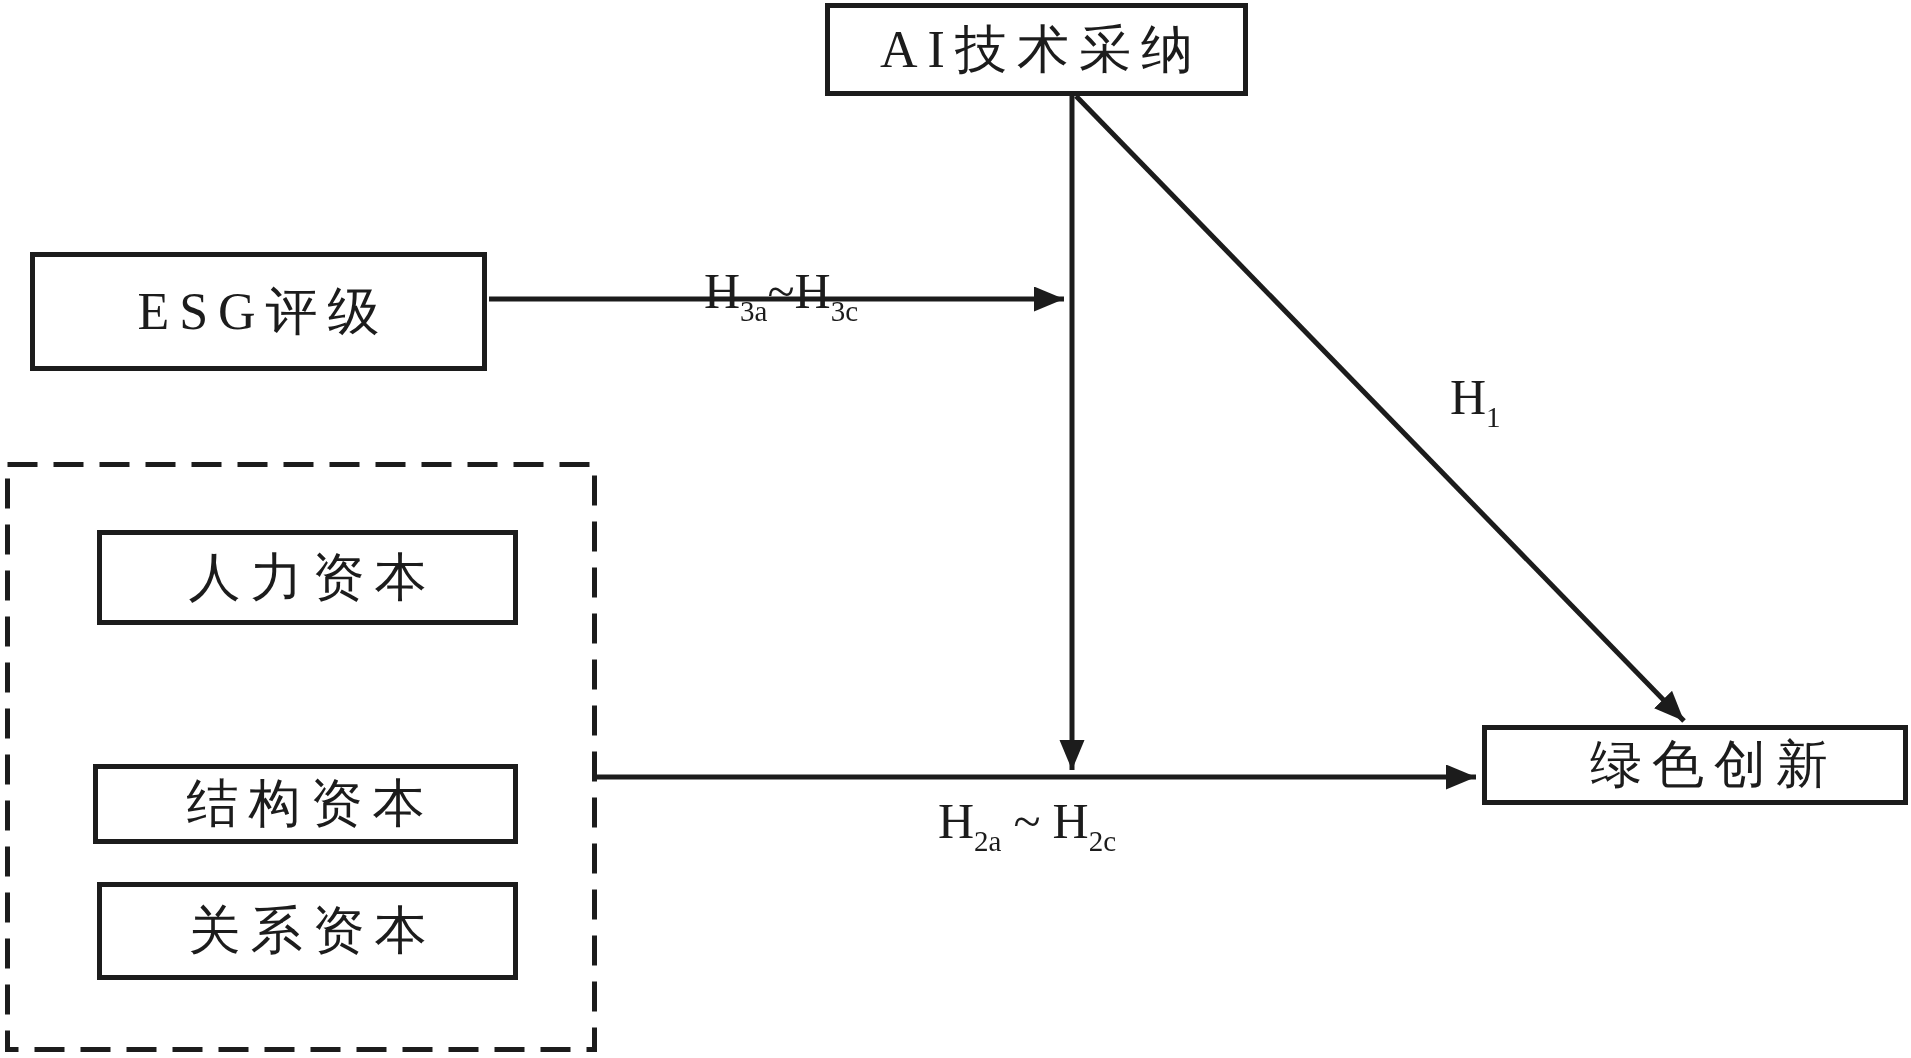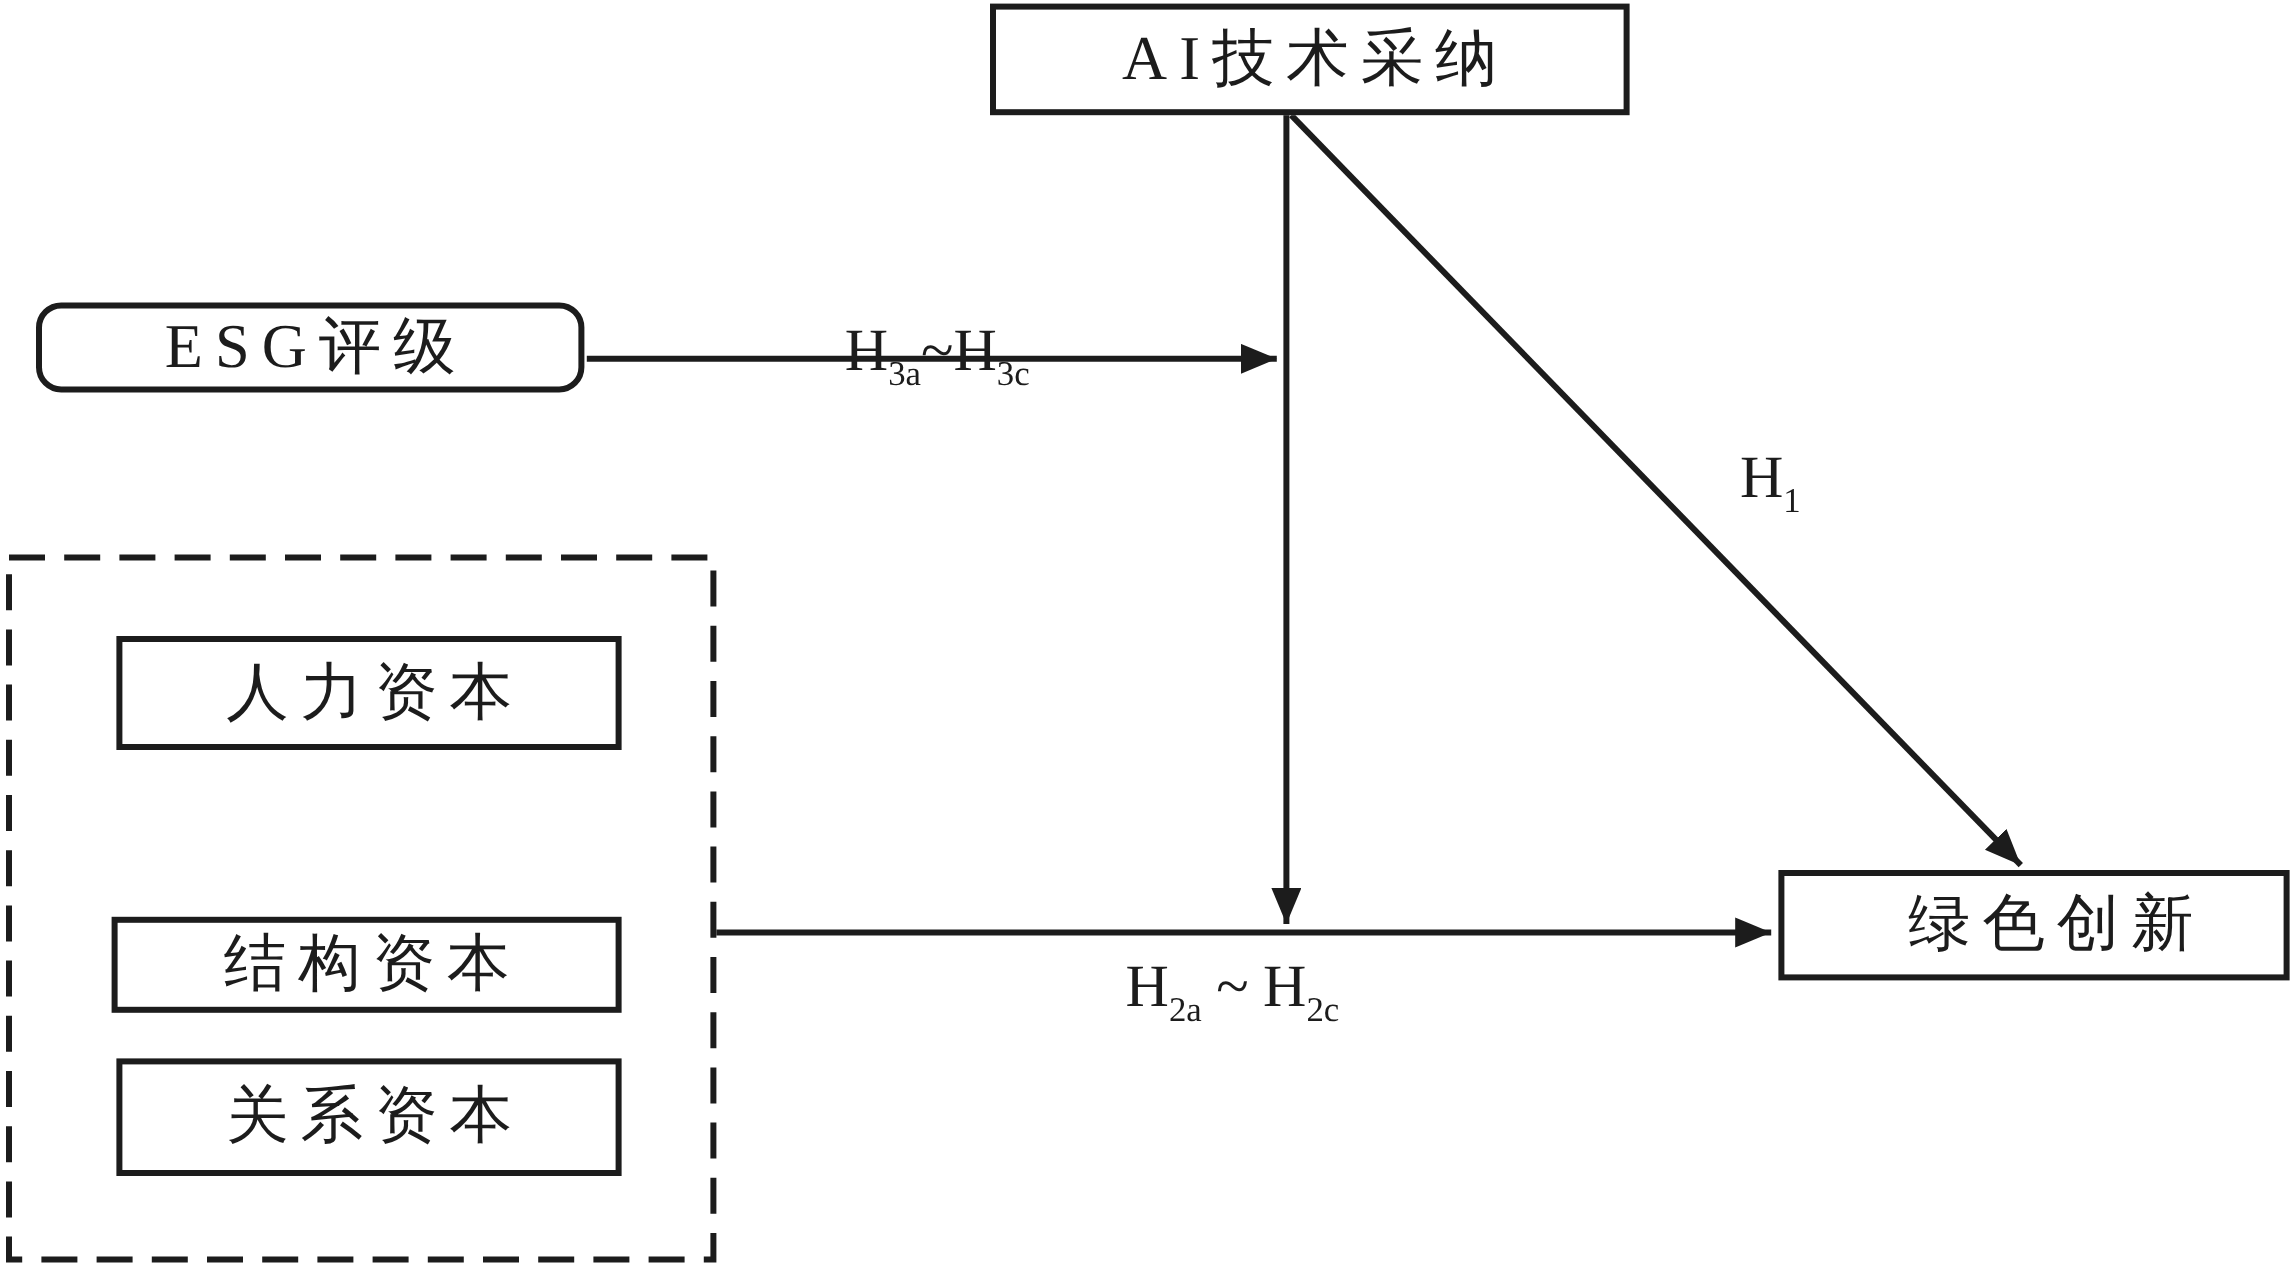--- a/index.html
+++ b/index.html
@@ -77,7 +77,7 @@
     <line x1="1076" y1="96" x2="1684" y2="721" stroke="#1c1c1c" stroke-width="5" marker-end="url(#arrowhead)"></line>
   </svg>
 
-  <div class="box" style="left:825px; top:3px; width:533px; height:93px;">
+  <div class="box" style="left:825px; top:3px; width:423px; height:93px;">
     <span class="box-label">AI技术采纳</span>
   </div>
 

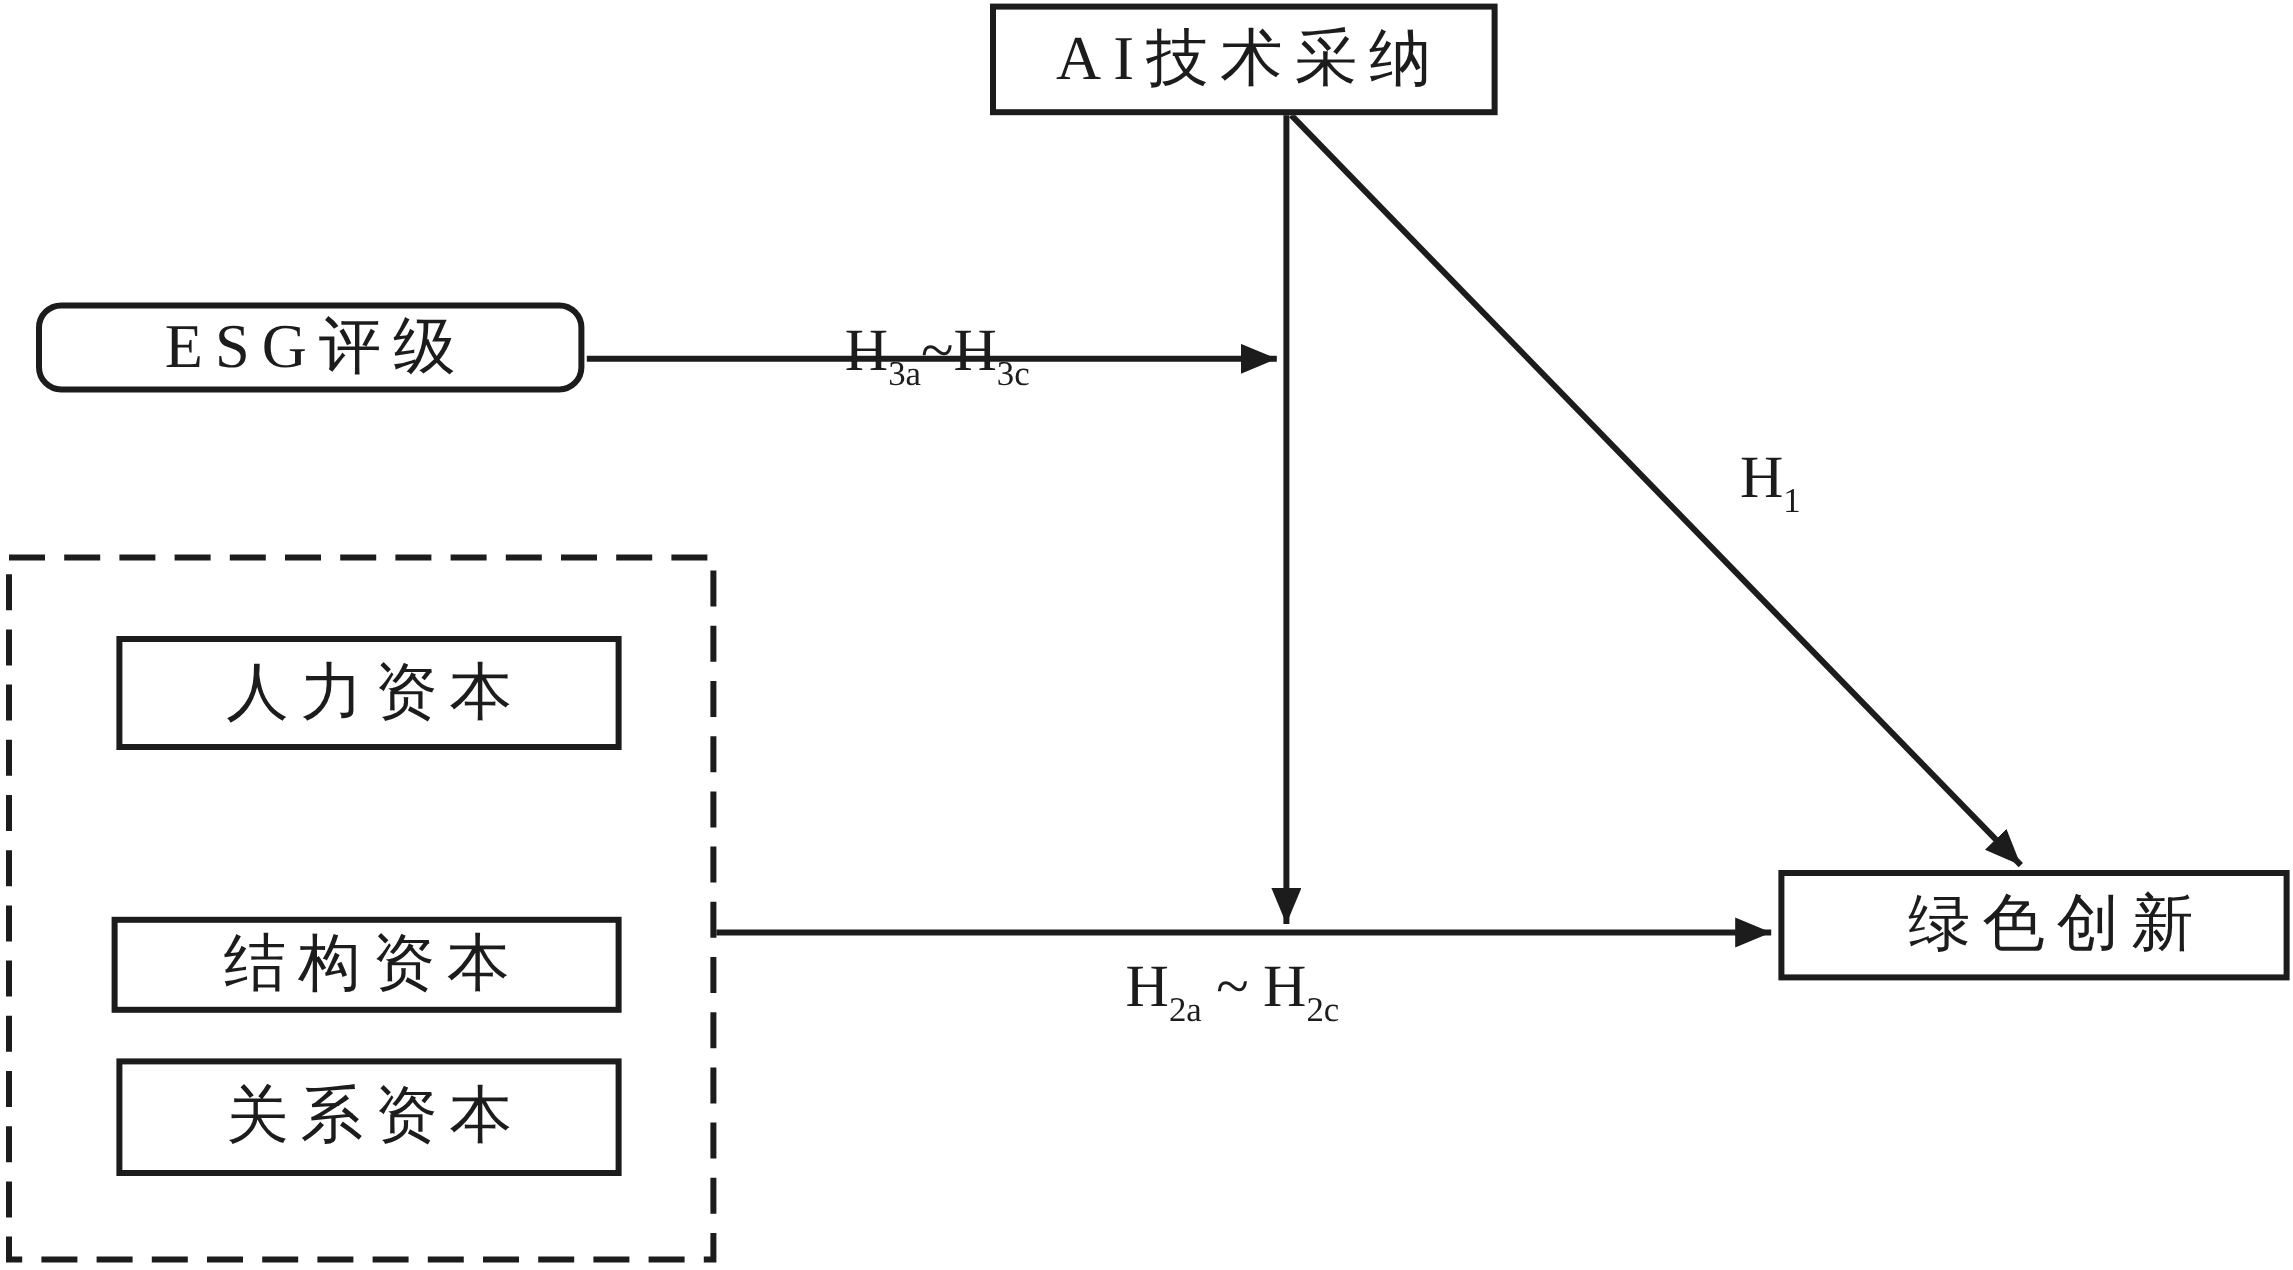--- a/index.html
+++ b/index.html
@@ -81,7 +81,7 @@
     <span class="box-label">AI技术采纳</span>
   </div>
 
-  <div class="box" style="left:30px; top:252px; width:457px; height:75px;border-radius:21px;">
+  <div class="box" style="left:30px; top:252px; width:457px; height:119px;">
     <span class="box-label">ESG评级</span>
   </div>
 

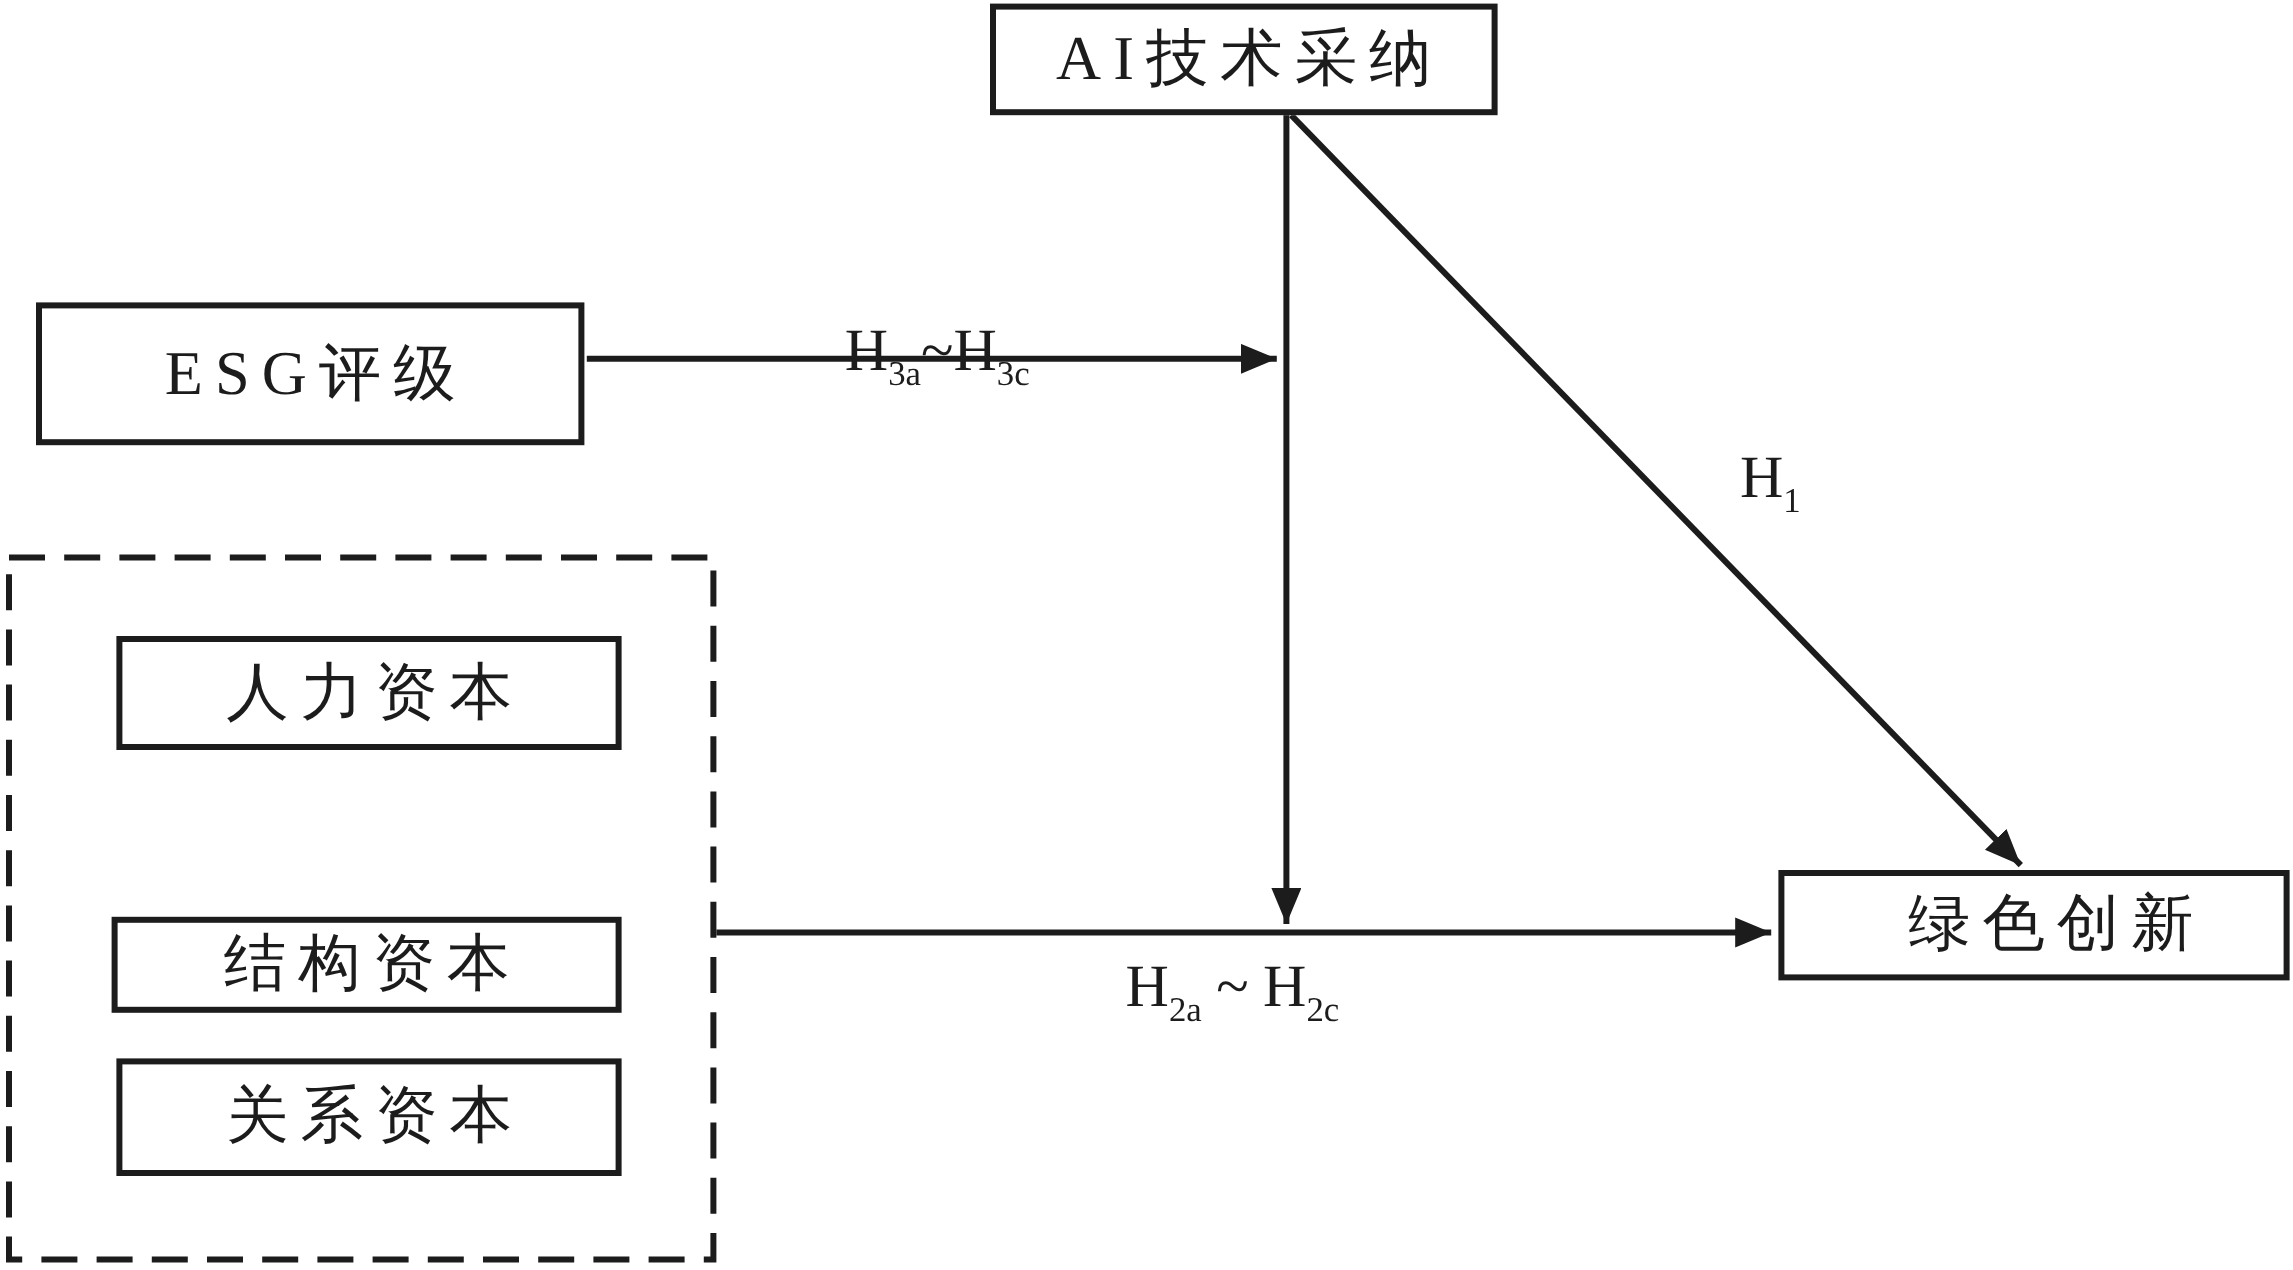--- a/index.html
+++ b/index.html
@@ -85,7 +85,7 @@
     <span class="box-label">ESG评级</span>
   </div>
 
-  <div class="box" style="left:1482px; top:725px; width:426px; height:92px;padding-left:28px;">
+  <div class="box" style="left:1482px; top:725px; width:426px; height:80px;padding-left:28px;">
     <span class="box-label">绿色创新</span>
   </div>
 

